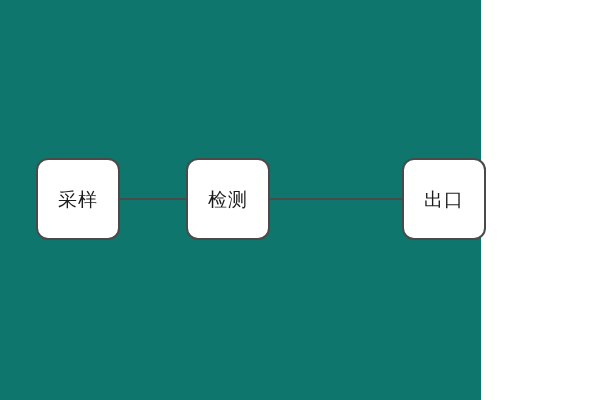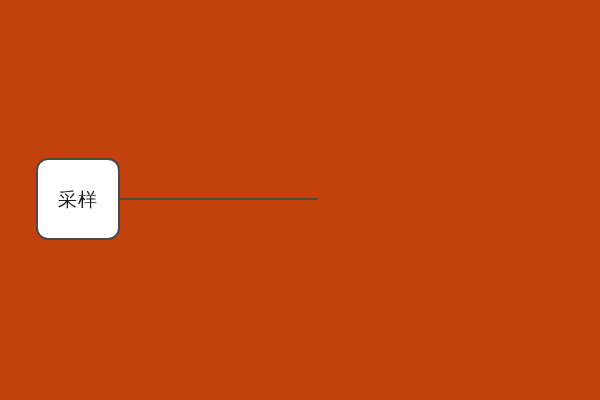--- a/index.html
+++ b/index.html
@@ -15,9 +15,9 @@
   }
   .canvas {
     position: relative;
-    width: 600px;
+    width: 481px;
     height: 400px;
-    background: #c2410c;
+    background: #0f766e;
   }
   .flow-row {
     position: absolute;

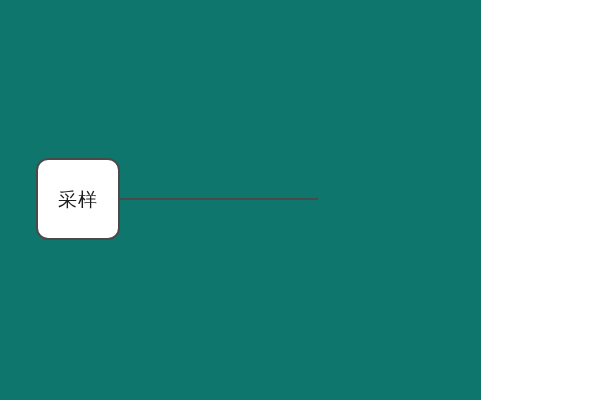--- a/index.html
+++ b/index.html
@@ -65,6 +65,9 @@
 
     <div class="connector"></div>
 
+    <div class="node">
+      <span class="node-label">检测</span>
+    </div>
 
     <div class="connector"></div>
 

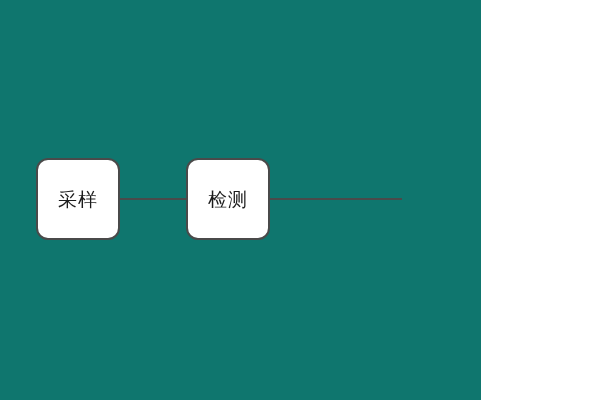--- a/index.html
+++ b/index.html
@@ -74,6 +74,9 @@
 
     <div class="connector"></div>
 
+    <div class="node">
+      <span class="node-label">出口</span>
+    </div>
 
   </div>
 </div>

